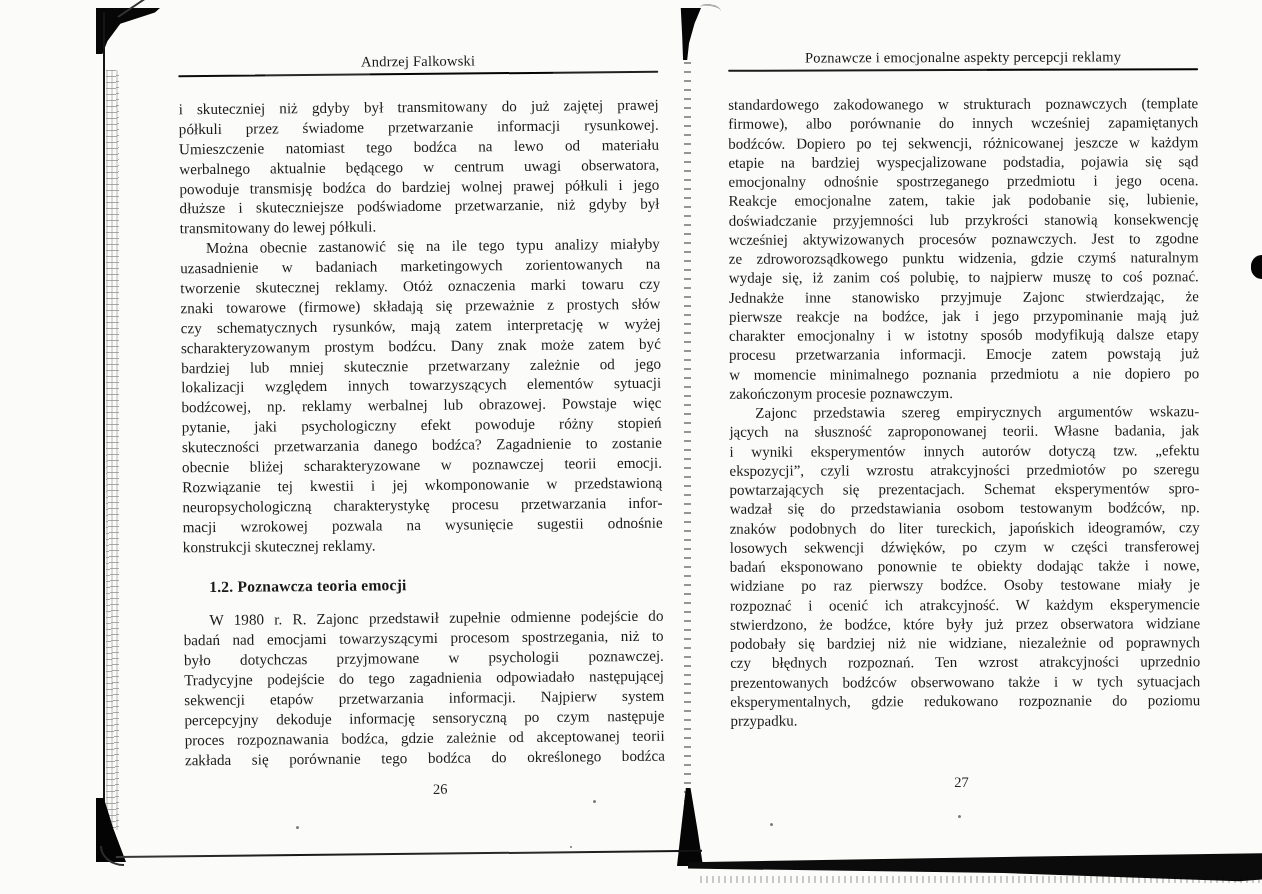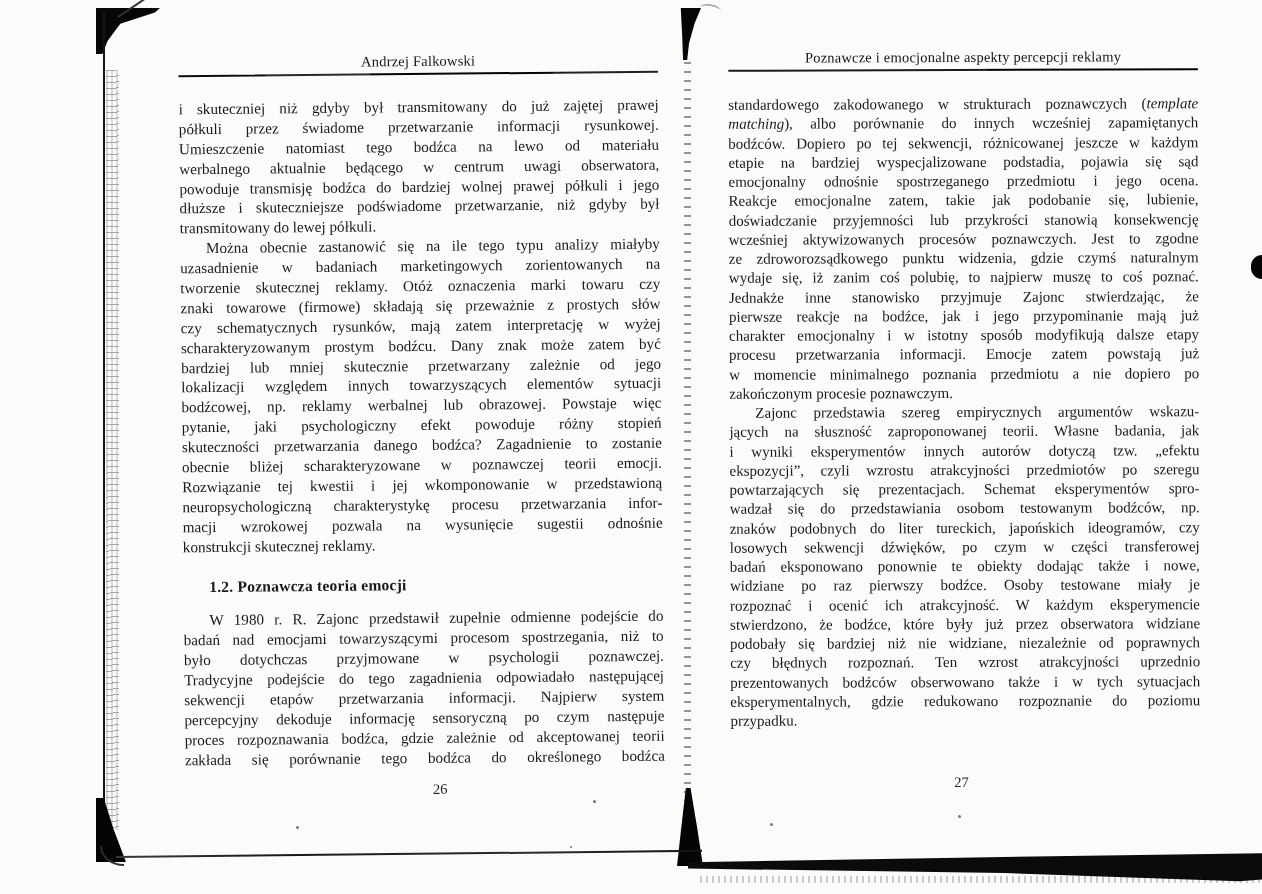--- a/index.html
+++ b/index.html
@@ -26,7 +26,7 @@
   }
   .endline{text-align-last:left;}
   .firstline{text-indent:26px;}
-  .it{font-style:italic;}
+  .it{}
   .heading{font-weight:bold;font-size:15.6px;padding-left:26px;margin:22px 0 14px 0;letter-spacing:.2px;}
   .pagenum{position:absolute;width:100%;text-align:center;font-size:14.5px;color:#222;}
   .page-left .pagenum{top:735px;transform:translateX(15px);}

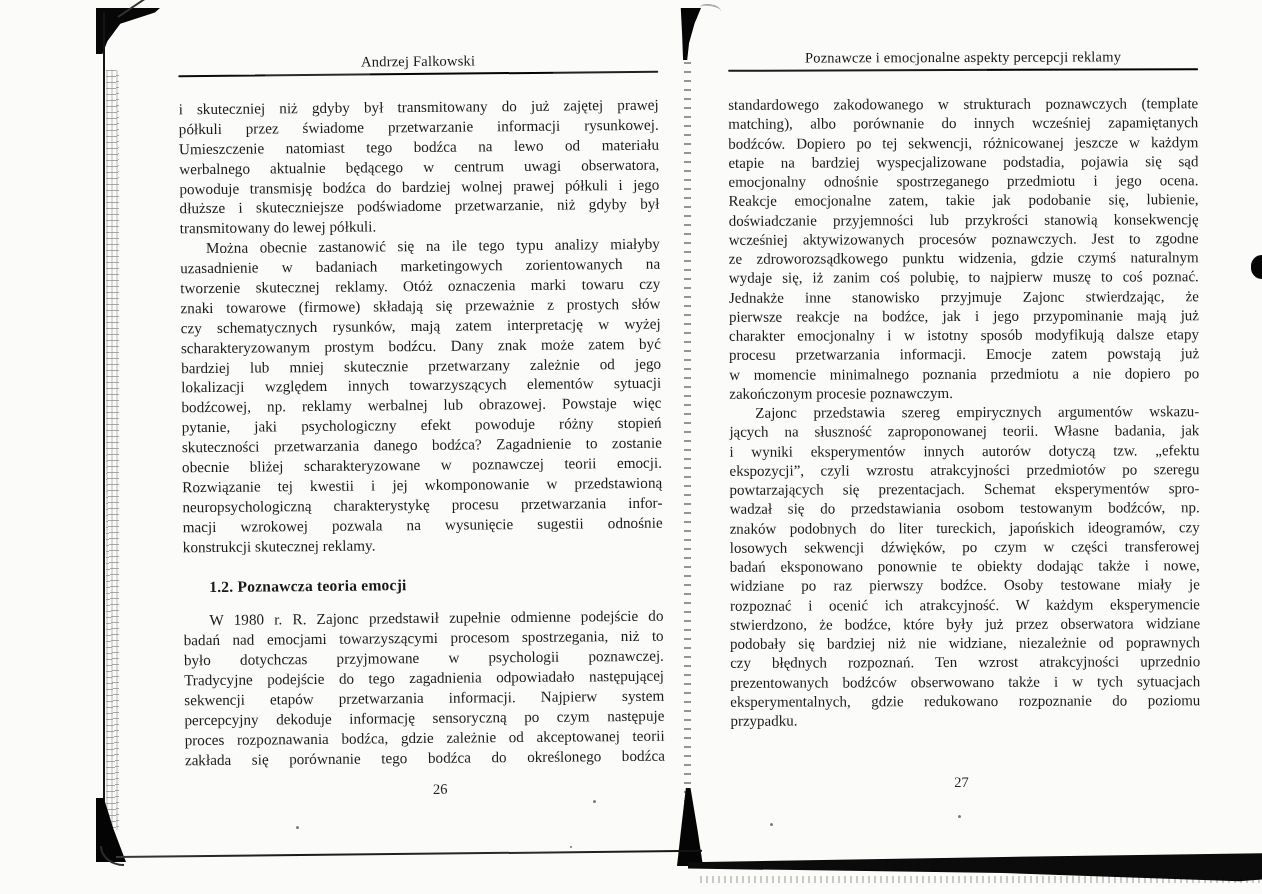--- a/index.html
+++ b/index.html
@@ -139,7 +139,7 @@
   <div class="textcol" id="right-text">
       <div class="para">
         <div class="line"><span>standardowego zakodowanego w strukturach poznawczych (</span><span class="it">template</span></div>
-        <div class="line"><span class="it">matching</span><span>), albo porównanie do innych wcześniej zapamiętanych</span></div>
+        <div class="line"><span class="it">firmowe</span><span>), albo porównanie do innych wcześniej zapamiętanych</span></div>
         <div class="line">bodźców. Dopiero po tej sekwencji, różnicowanej jeszcze w każdym</div>
         <div class="line">etapie na bardziej wyspecjalizowane podstadia, pojawia się sąd</div>
         <div class="line">emocjonalny odnośnie spostrzeganego przedmiotu i jego ocena.</div>

